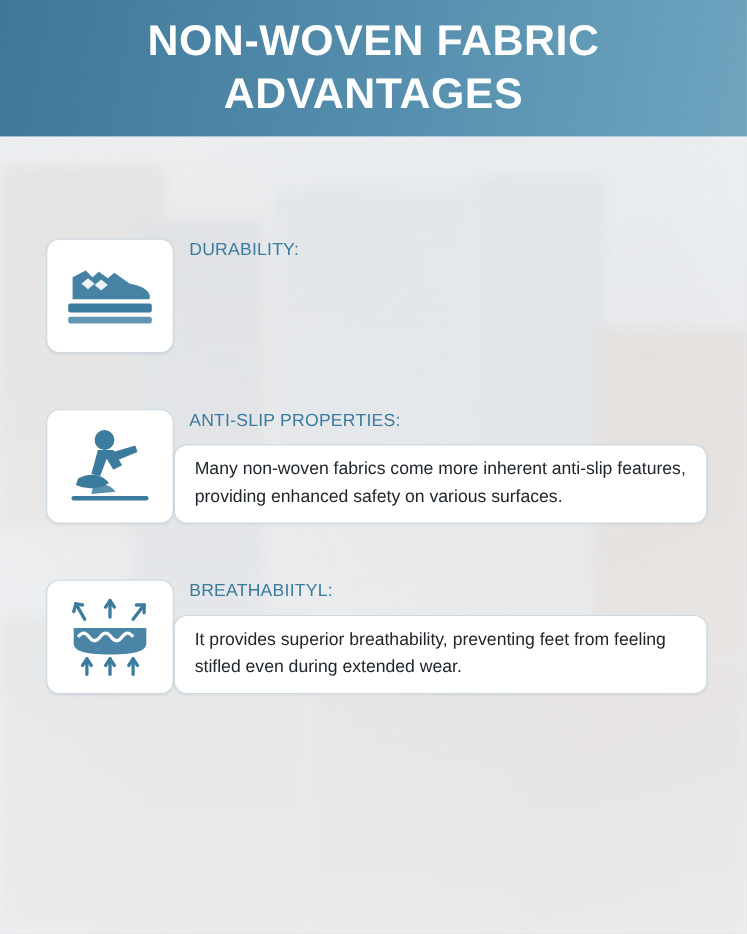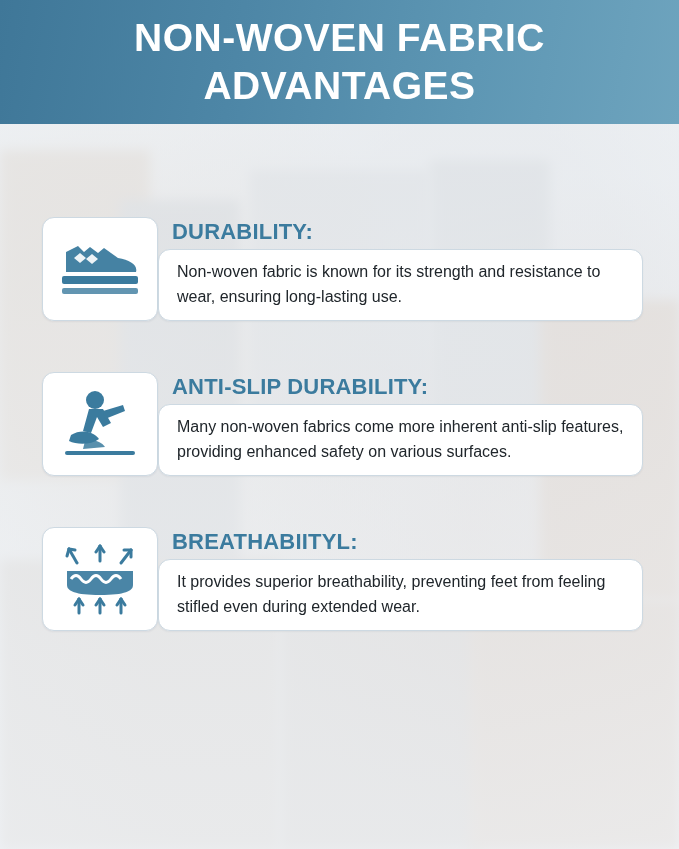--- a/index.html
+++ b/index.html
@@ -111,8 +111,8 @@
     position: absolute;
     left: 172px;
     top: 14px;
-    font-size: 22px;
-    font-weight: bold;
+    font-size: 16px;
+    font-weight: normal;
     color: #3b7b9e;
     letter-spacing: 0.2px;
   }

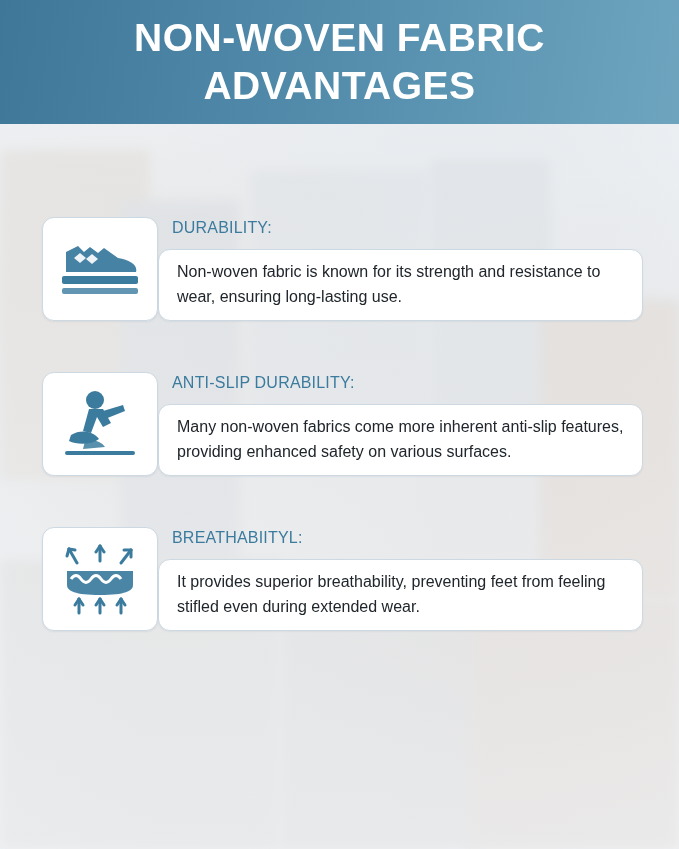--- a/index.html
+++ b/index.html
@@ -174,9 +174,6 @@
         </svg>
       </div>
       <div class="item-title">DURABILITY:</div>
-      <div class="desc-box">
-        <div class="desc-text">Non-woven fabric is known for its strength and resistance to wear, ensuring long-lasting use.</div>
-      </div>
     </div>
 
     <div class="item">

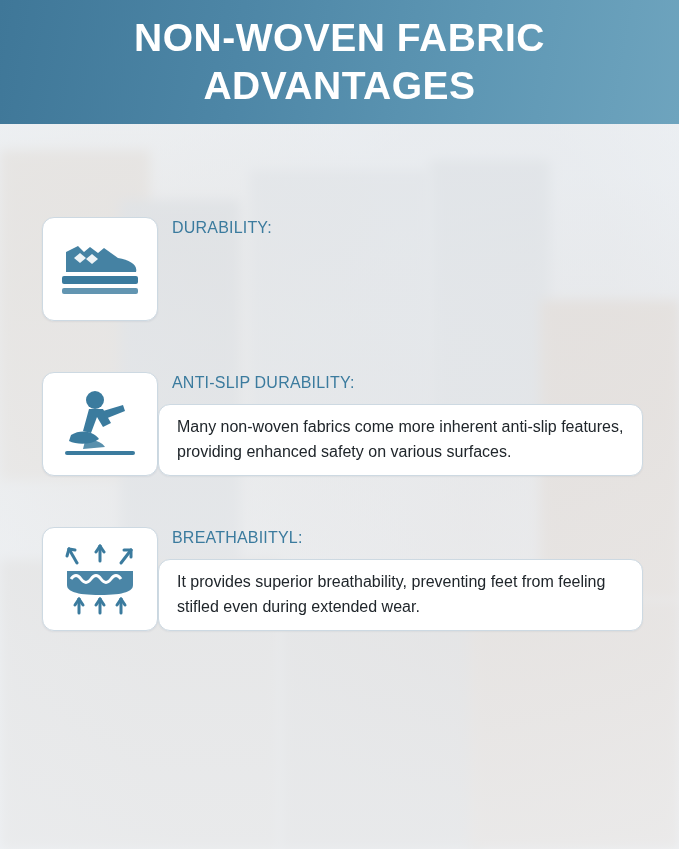--- a/index.html
+++ b/index.html
@@ -189,7 +189,7 @@
           </g>
         </svg>
       </div>
-      <div class="item-title">ANTI-SLIP DURABILITY:</div>
+      <div class="item-title">ANTI-SLIP PROPERTIES:</div>
       <div class="desc-box">
         <div class="desc-text">Many non-woven fabrics come more inherent anti-slip features, providing enhanced safety on various surfaces.</div>
       </div>

